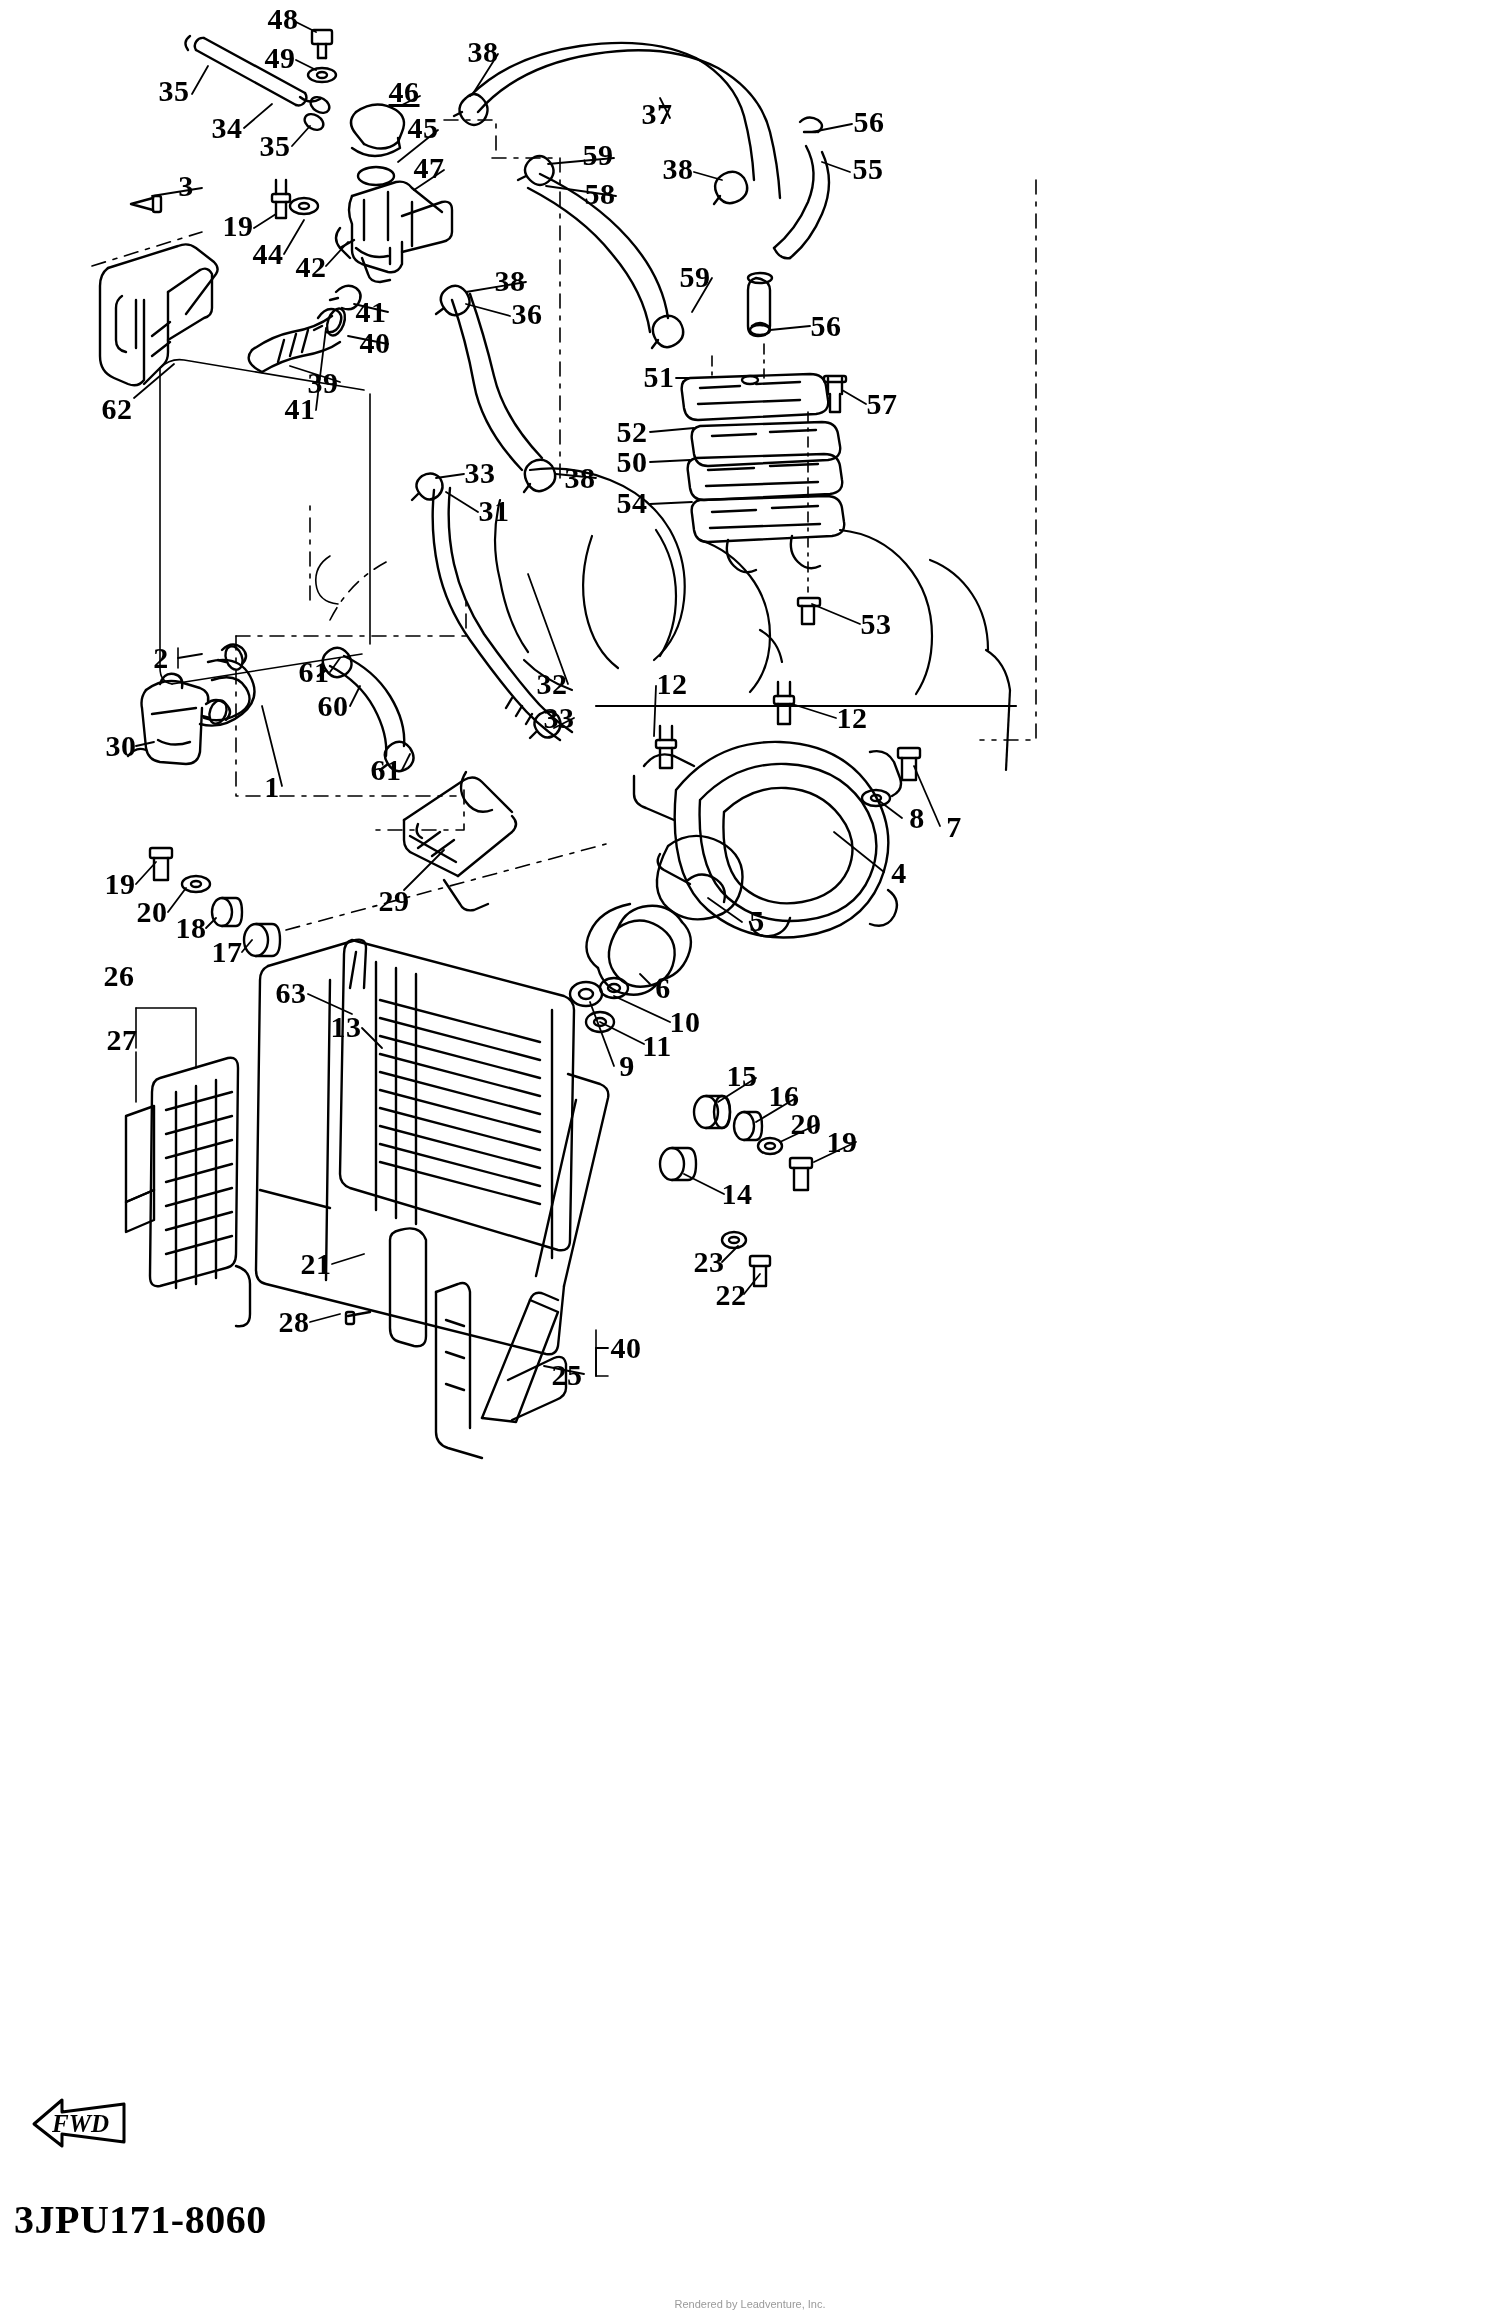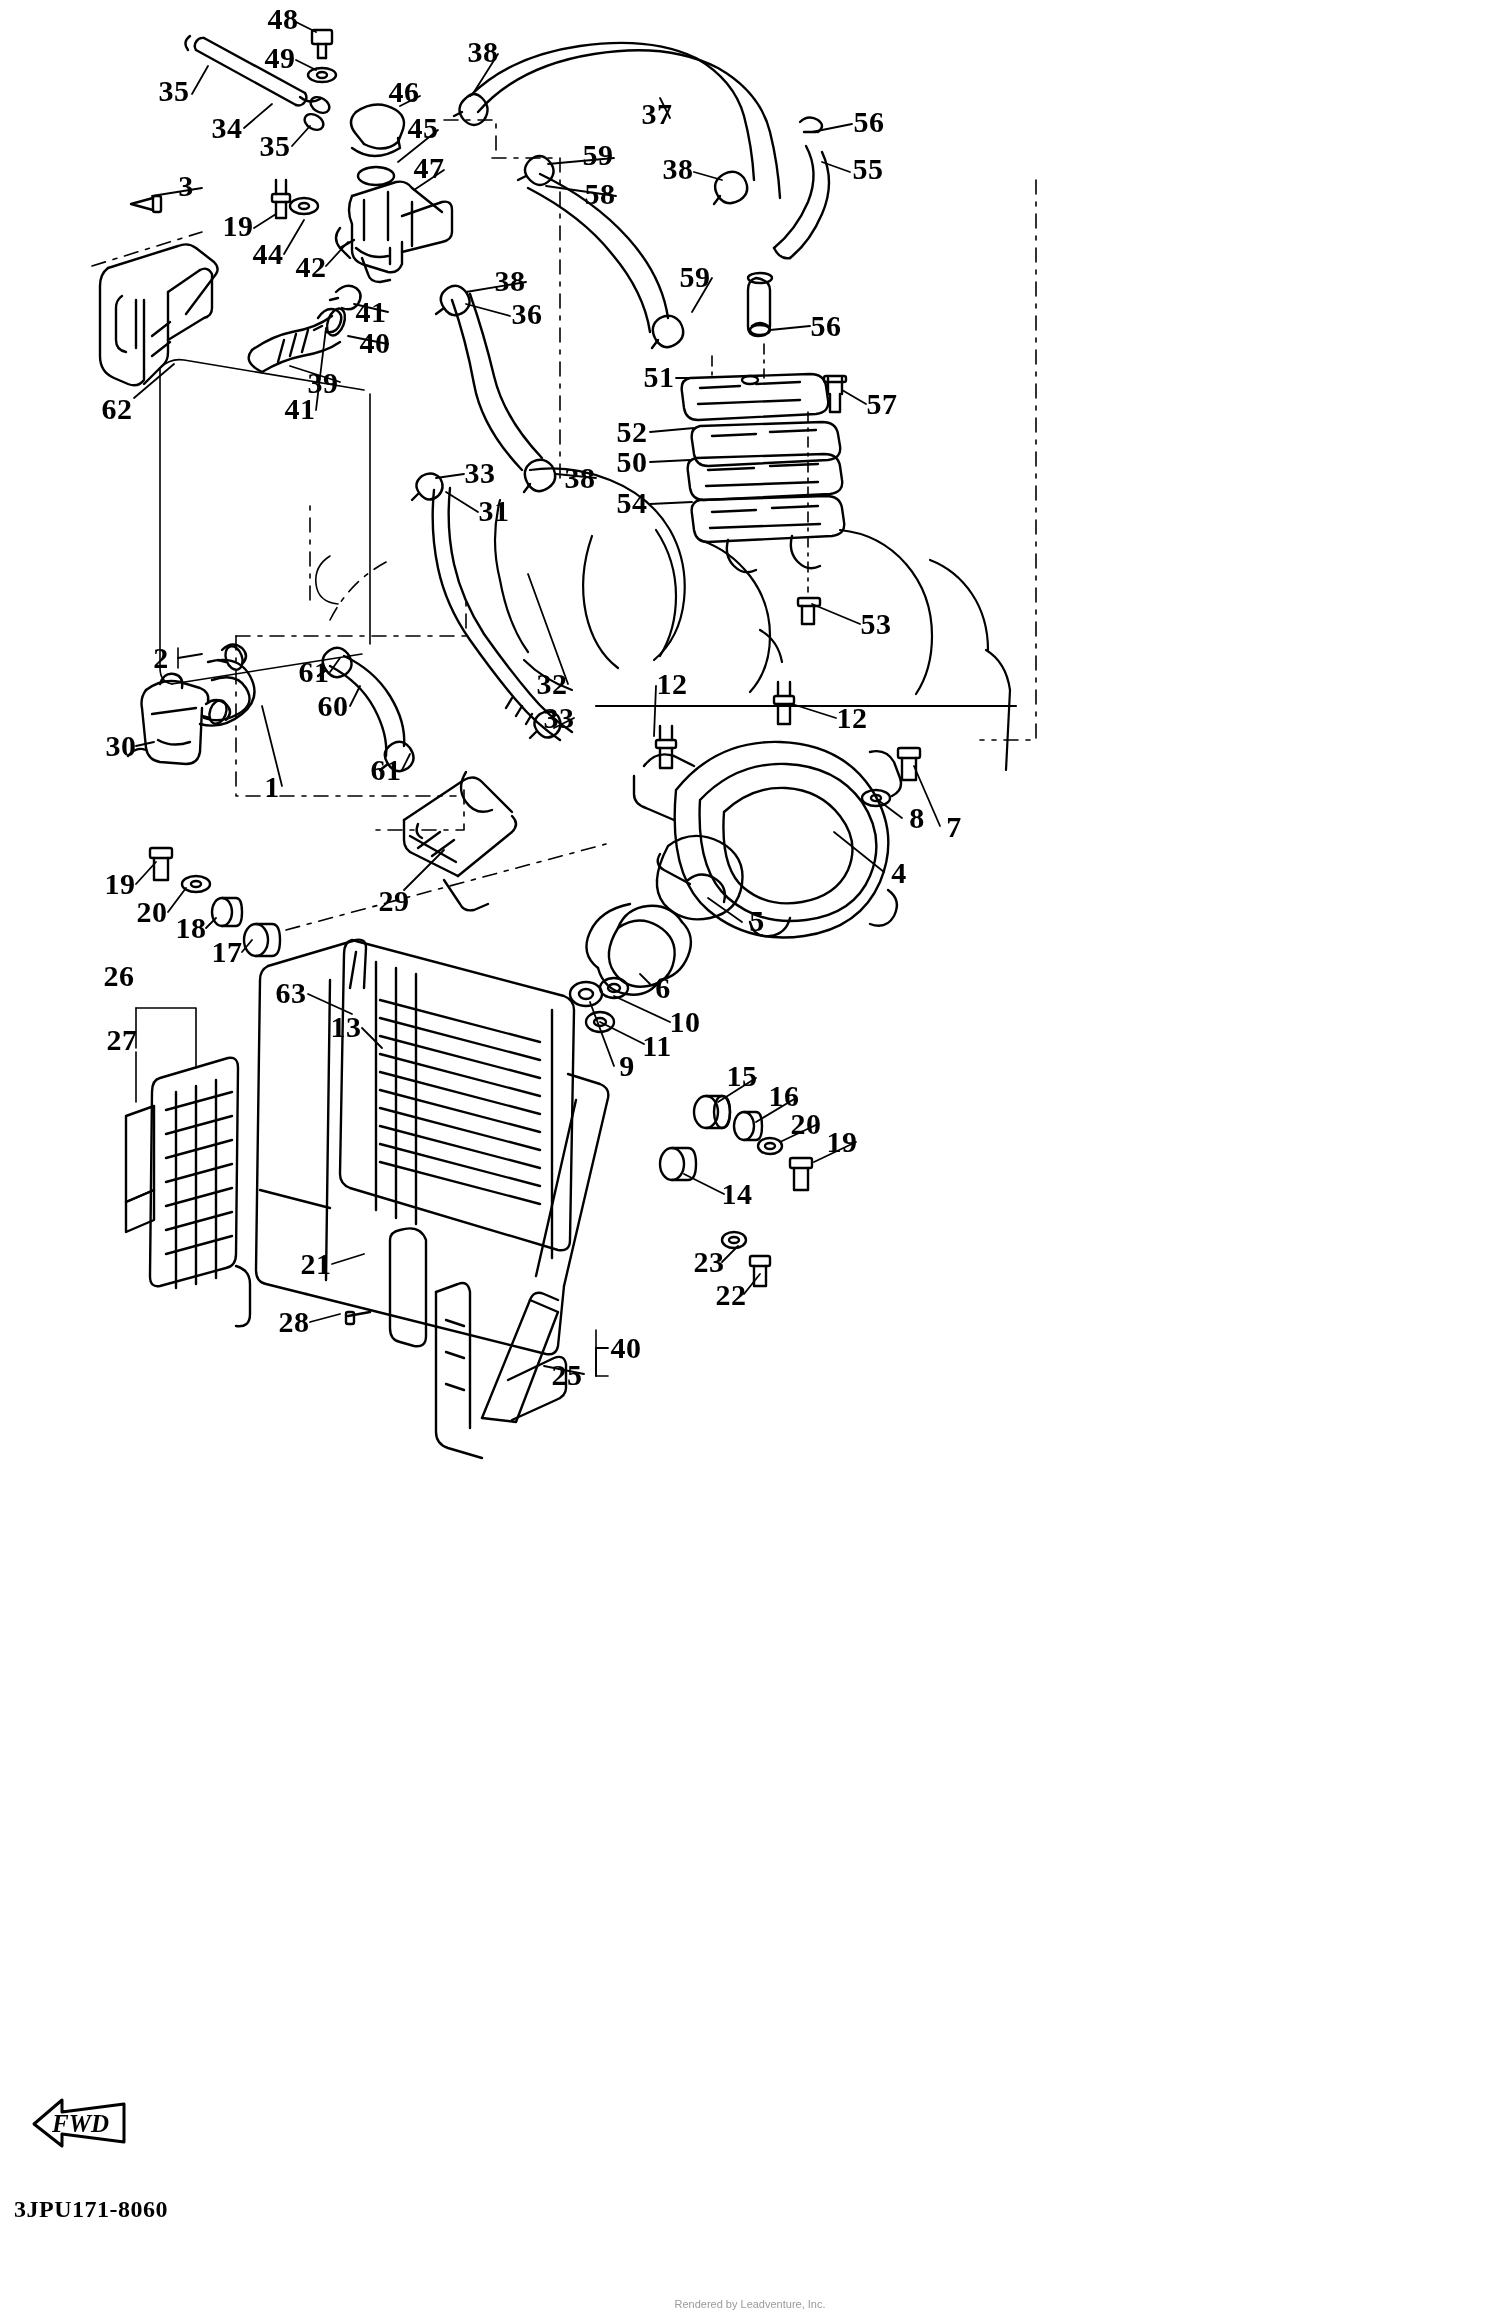--- a/index.html
+++ b/index.html
@@ -622,7 +622,7 @@
     <div class="callout" style="left: 657px; top: 114px;">37</div>
     <div class="callout" style="left: 869px; top: 122px;">56</div>
     <div class="callout" style="left: 174px; top: 91px;">35</div>
-    <div class="callout" style="left: 404px; top: 92px;">46</div>
+    <div class="callout" style="left: 404px; top: 92px; text-decoration: underline;">46</div>
     <div class="callout" style="left: 423px; top: 128px;">45</div>
     <div class="callout" style="left: 227px; top: 128px;">34</div>
     <div class="callout" style="left: 275px; top: 146px;">35</div>

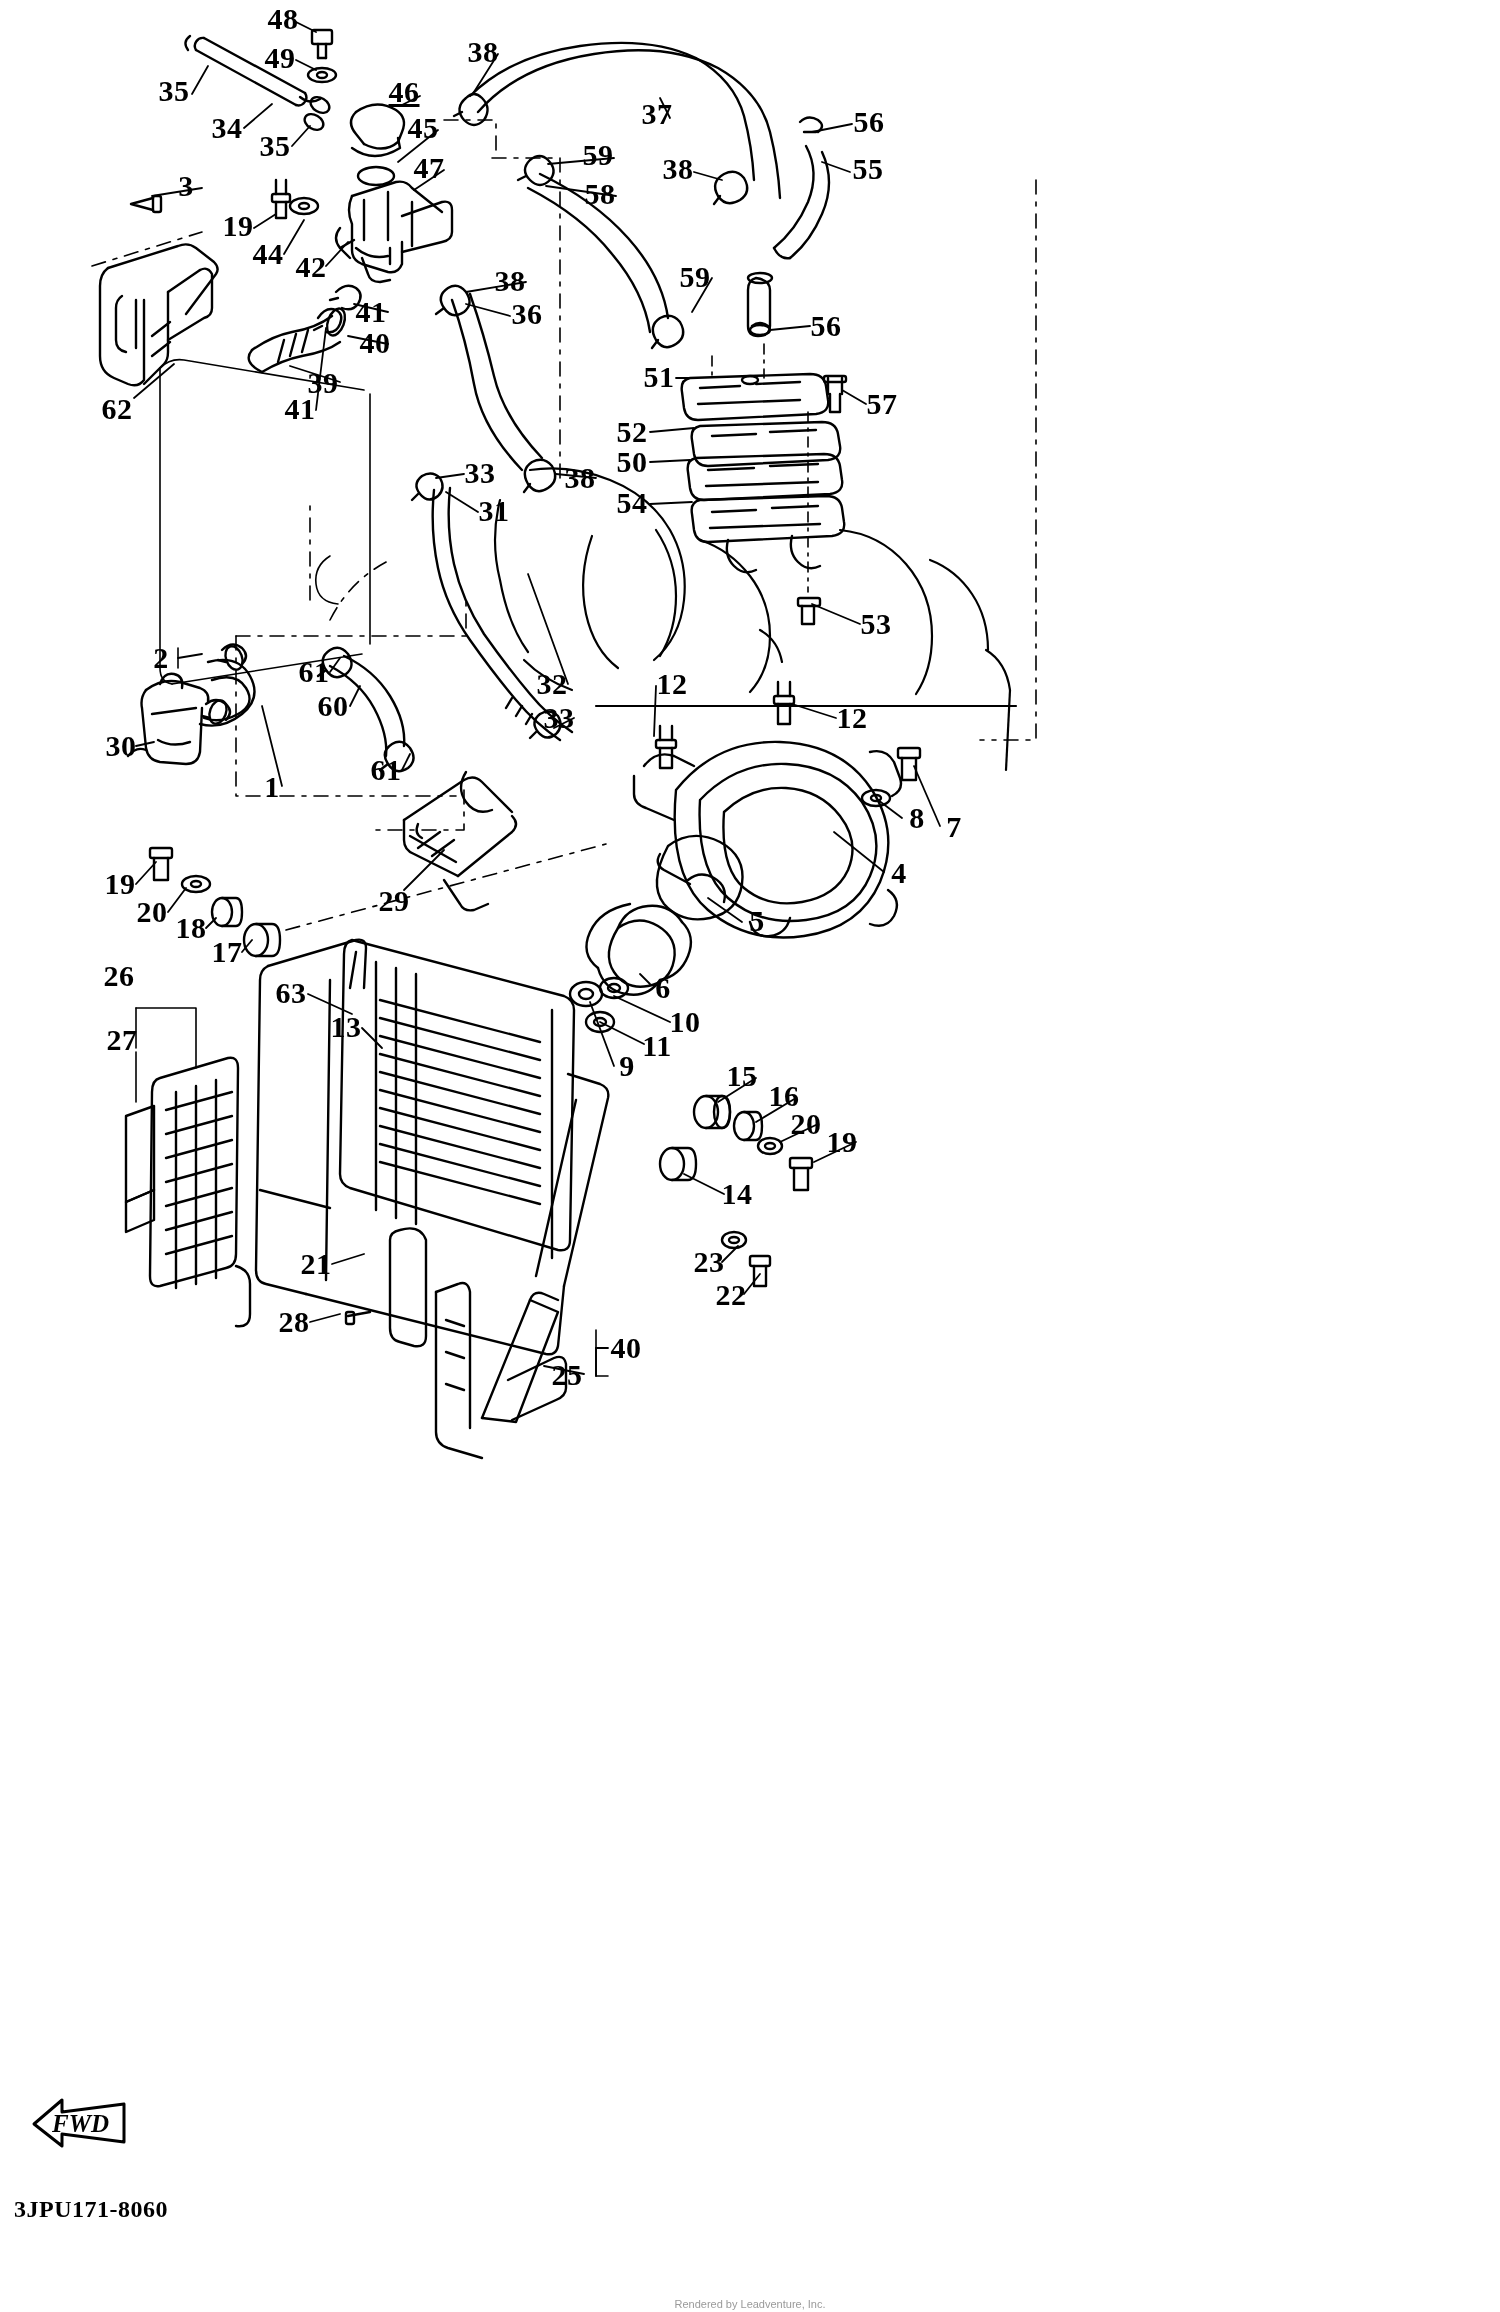--- a/index.html
+++ b/index.html
@@ -37,7 +37,7 @@
     left: 14px;
     top: 2196px;
     font-family: "Liberation Serif", serif;
-    font-size: 24px;
+    font-size: 40px;
     font-weight: bold;
     color: #000000;
     letter-spacing: 0.5px;

